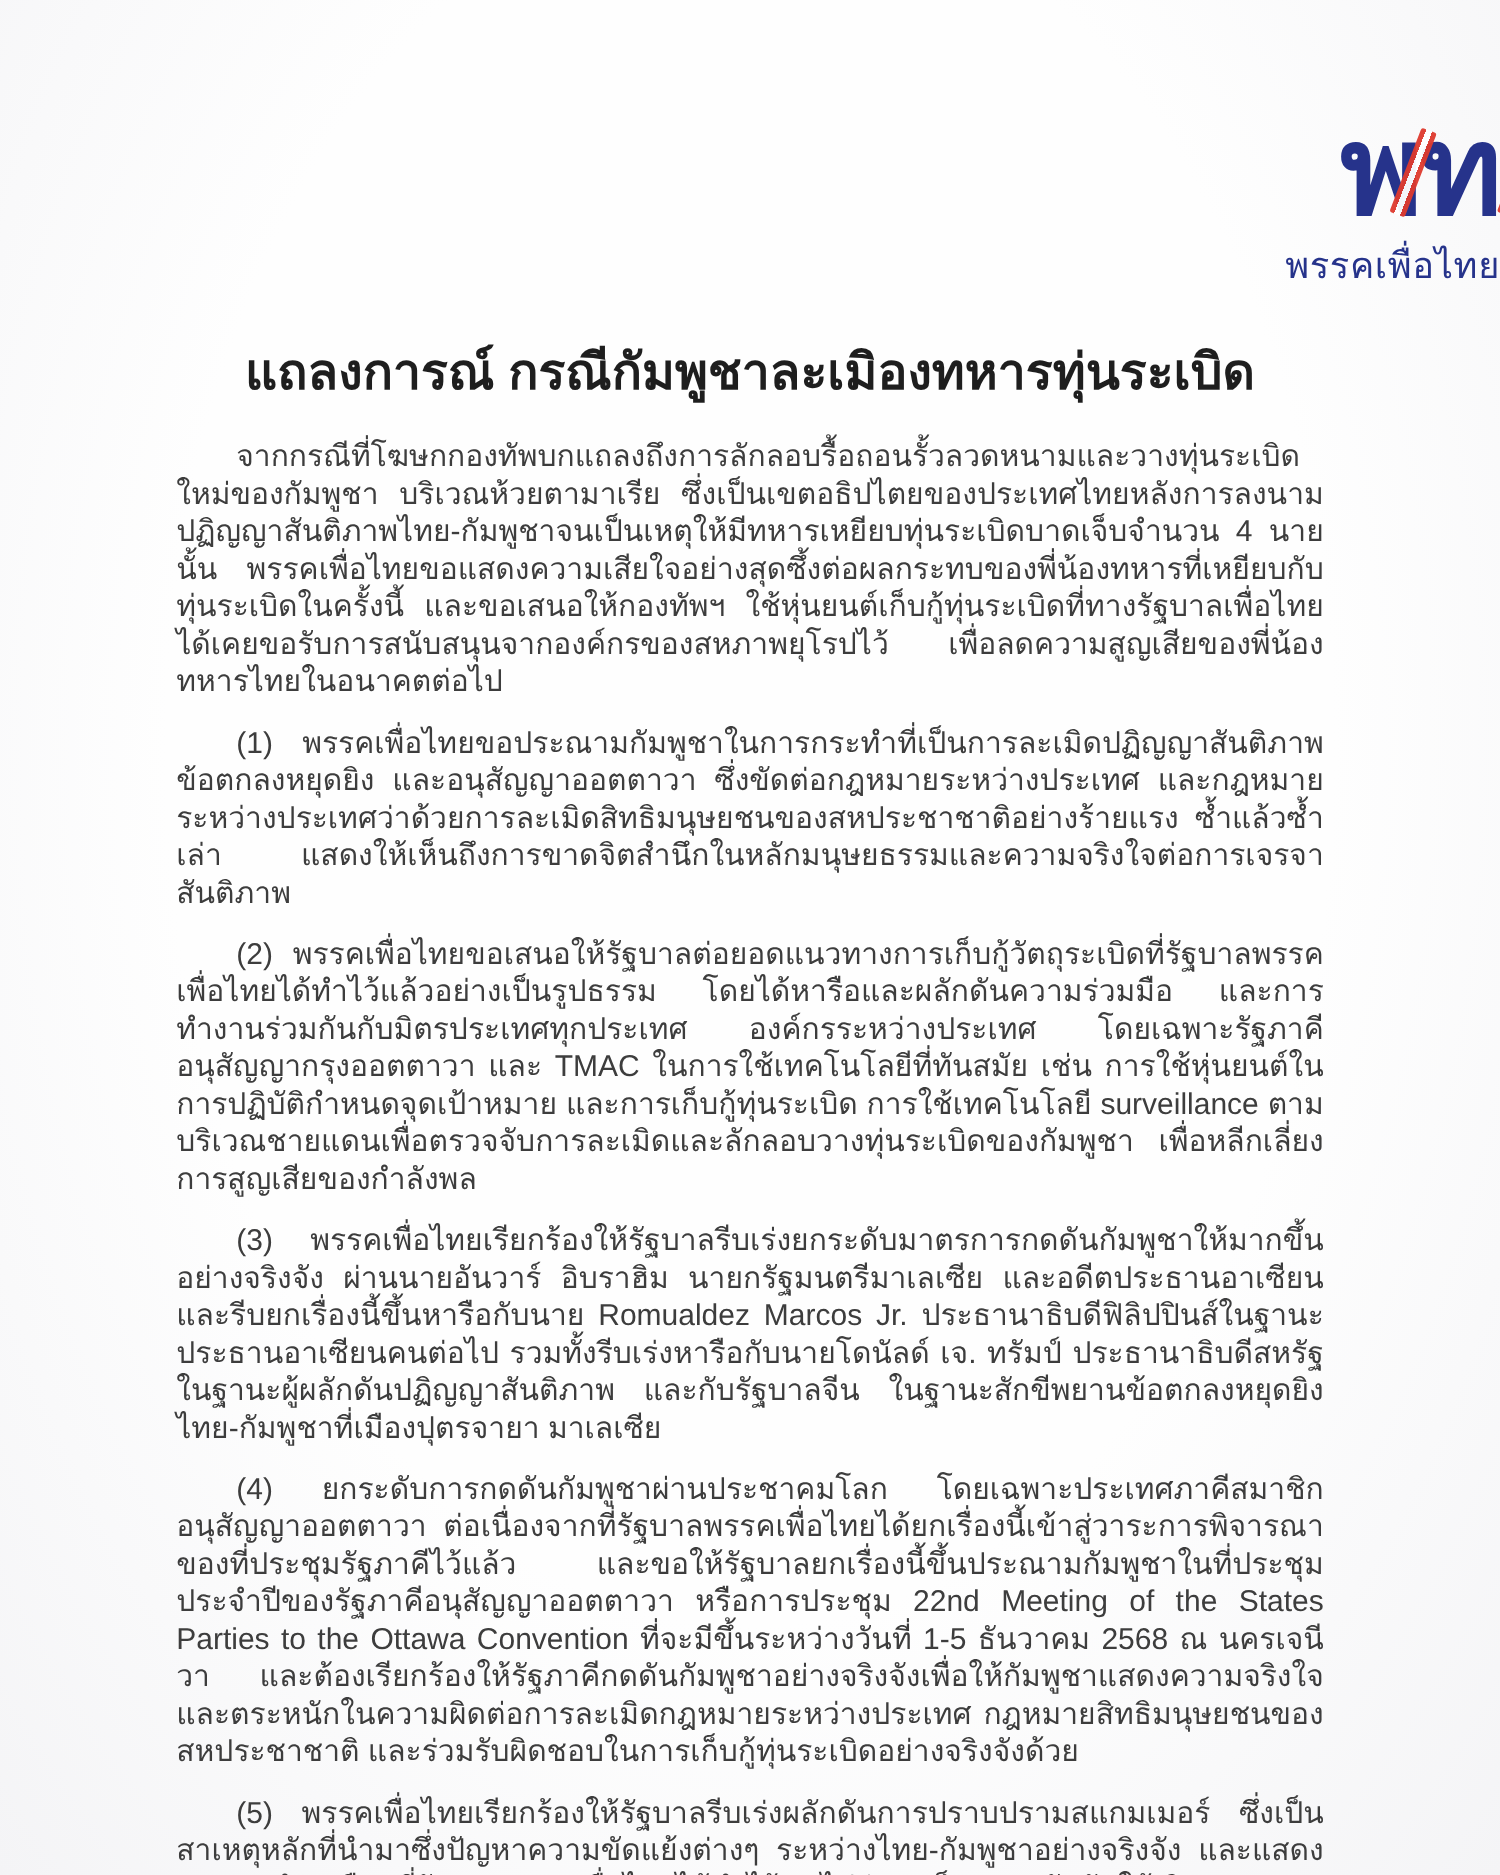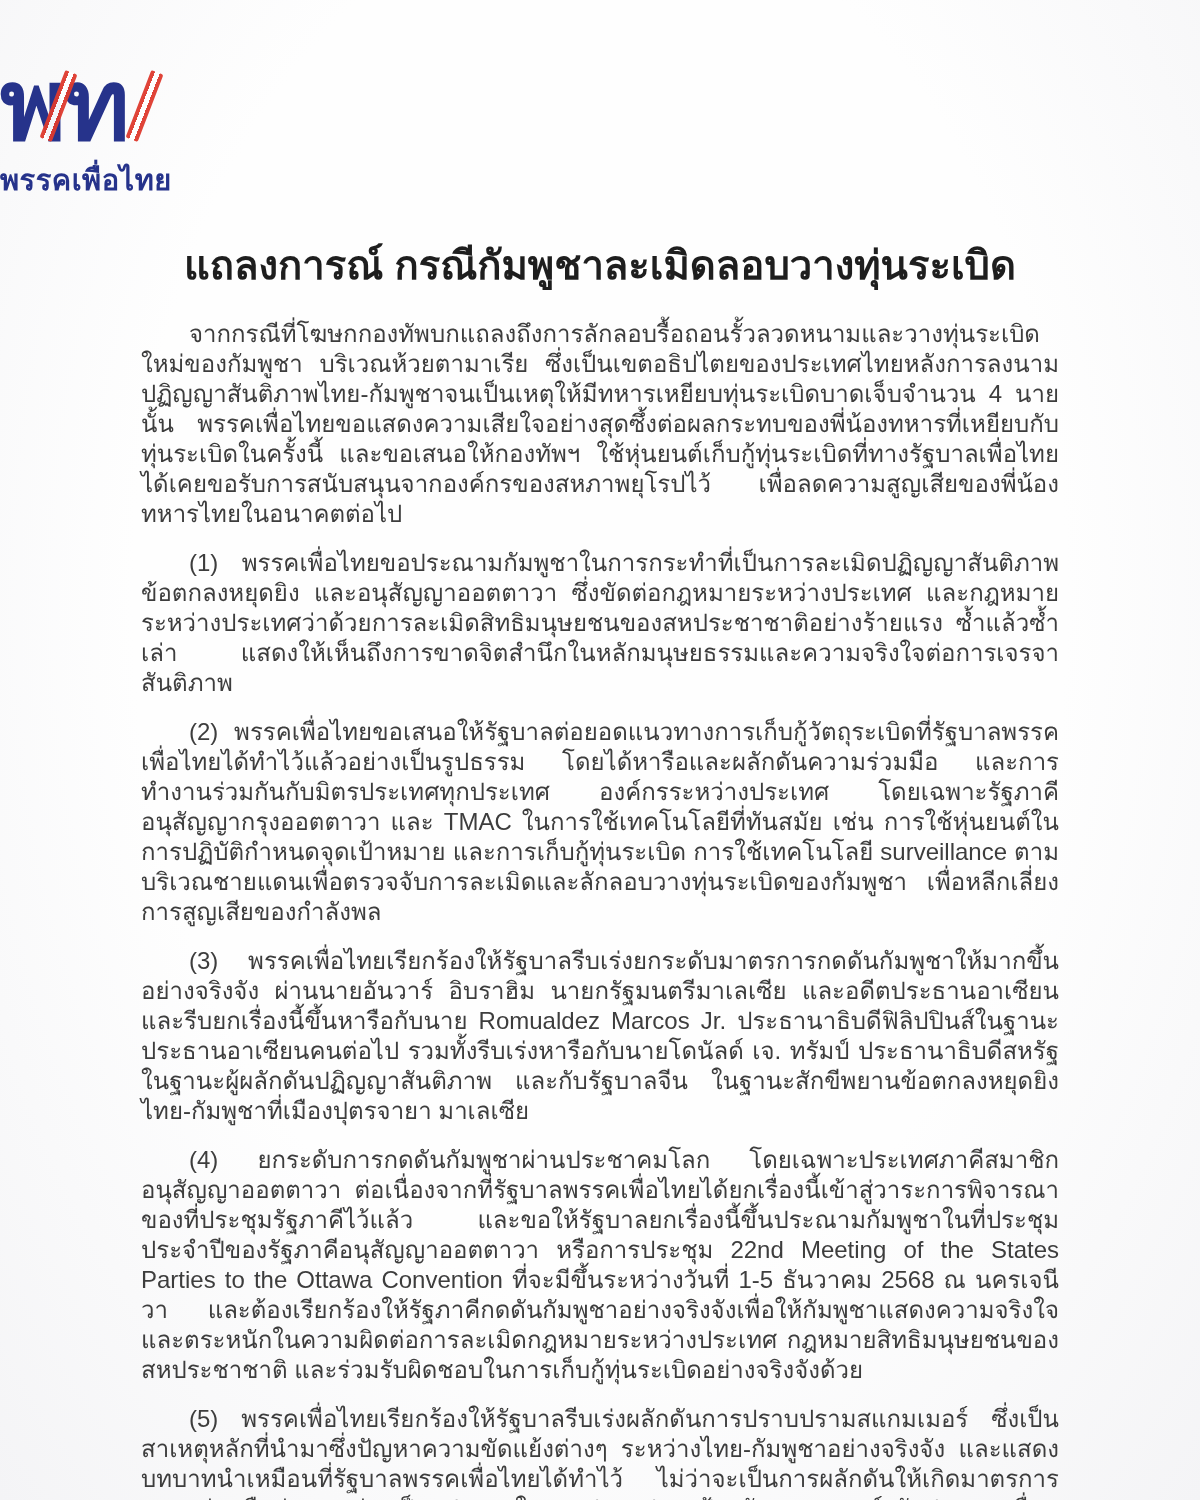--- a/index.html
+++ b/index.html
@@ -16,8 +16,8 @@
     height: 1500px;
   }
   .logo-block {
-    padding-top: 58px;
-    text-align: left;
+    padding-top: 90px;
+    text-align: right;
   }
   .logo-mark {
     position: relative;

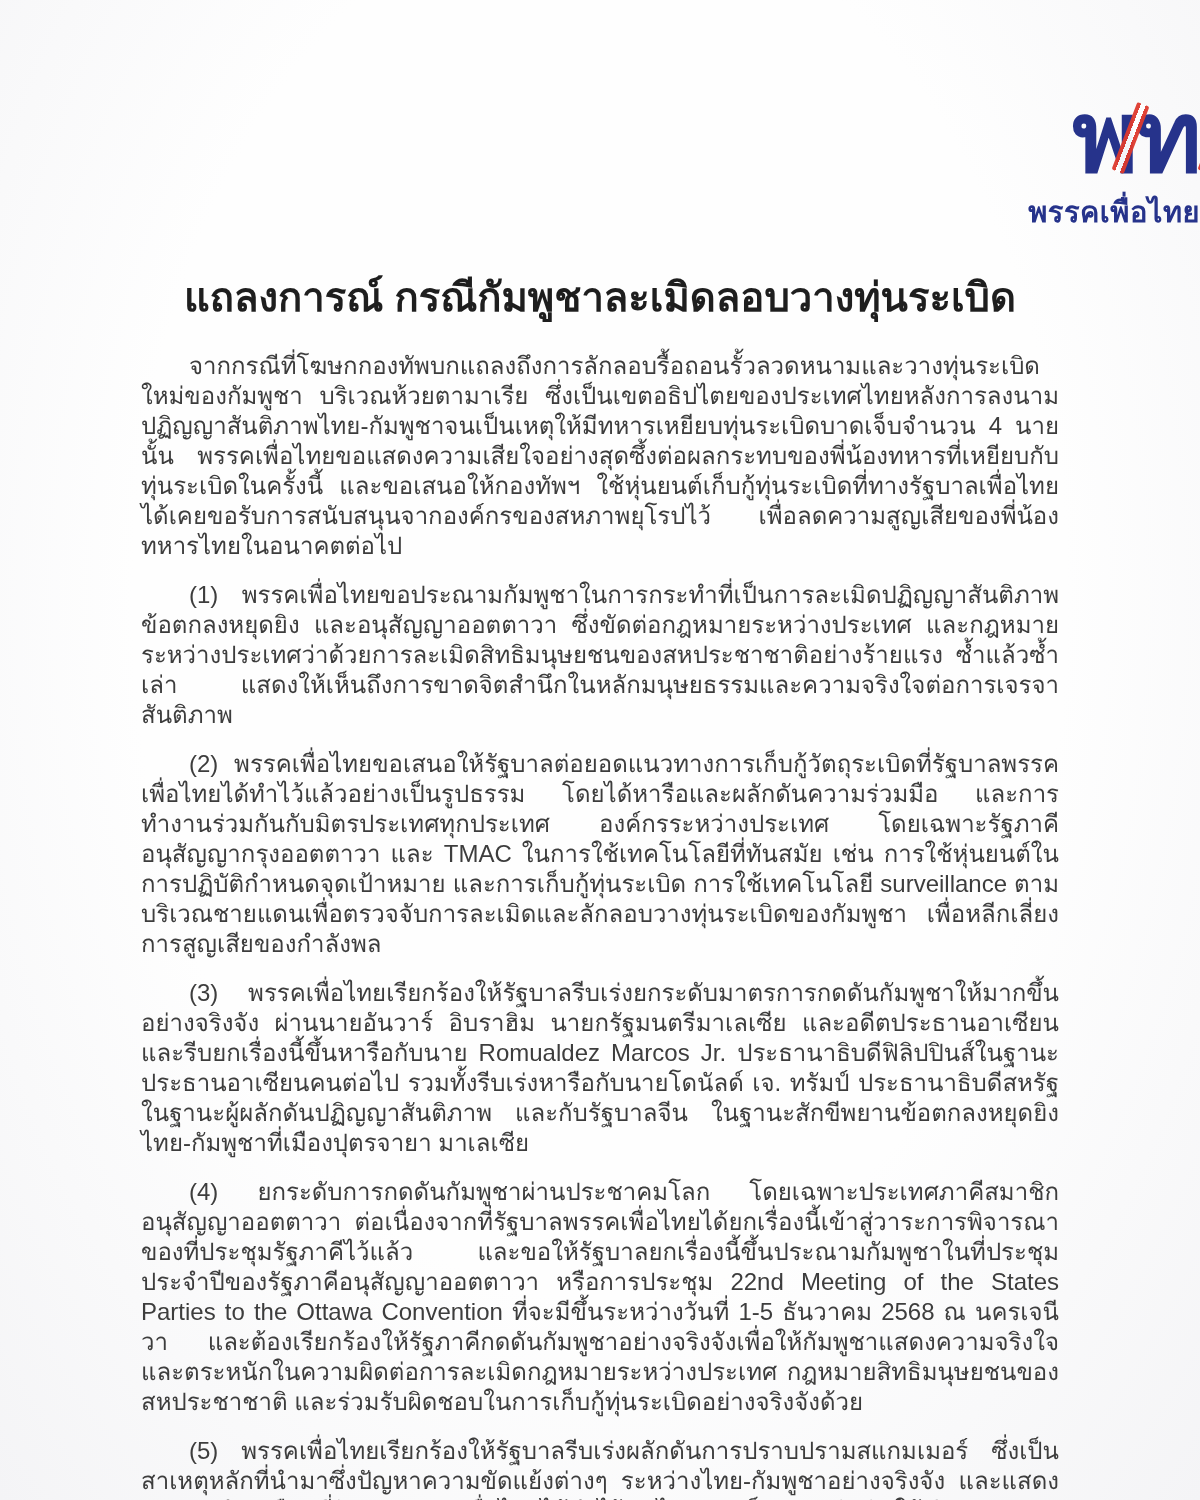--- a/index.html
+++ b/index.html
@@ -42,7 +42,7 @@
   .flag-stripe.s2 { left: 138px; }
   .party-name {
     font-size: 29px;
-    font-weight: 700;
+    font-weight: 400;
     margin-top: 4px;
     letter-spacing: 0.5px;
   }

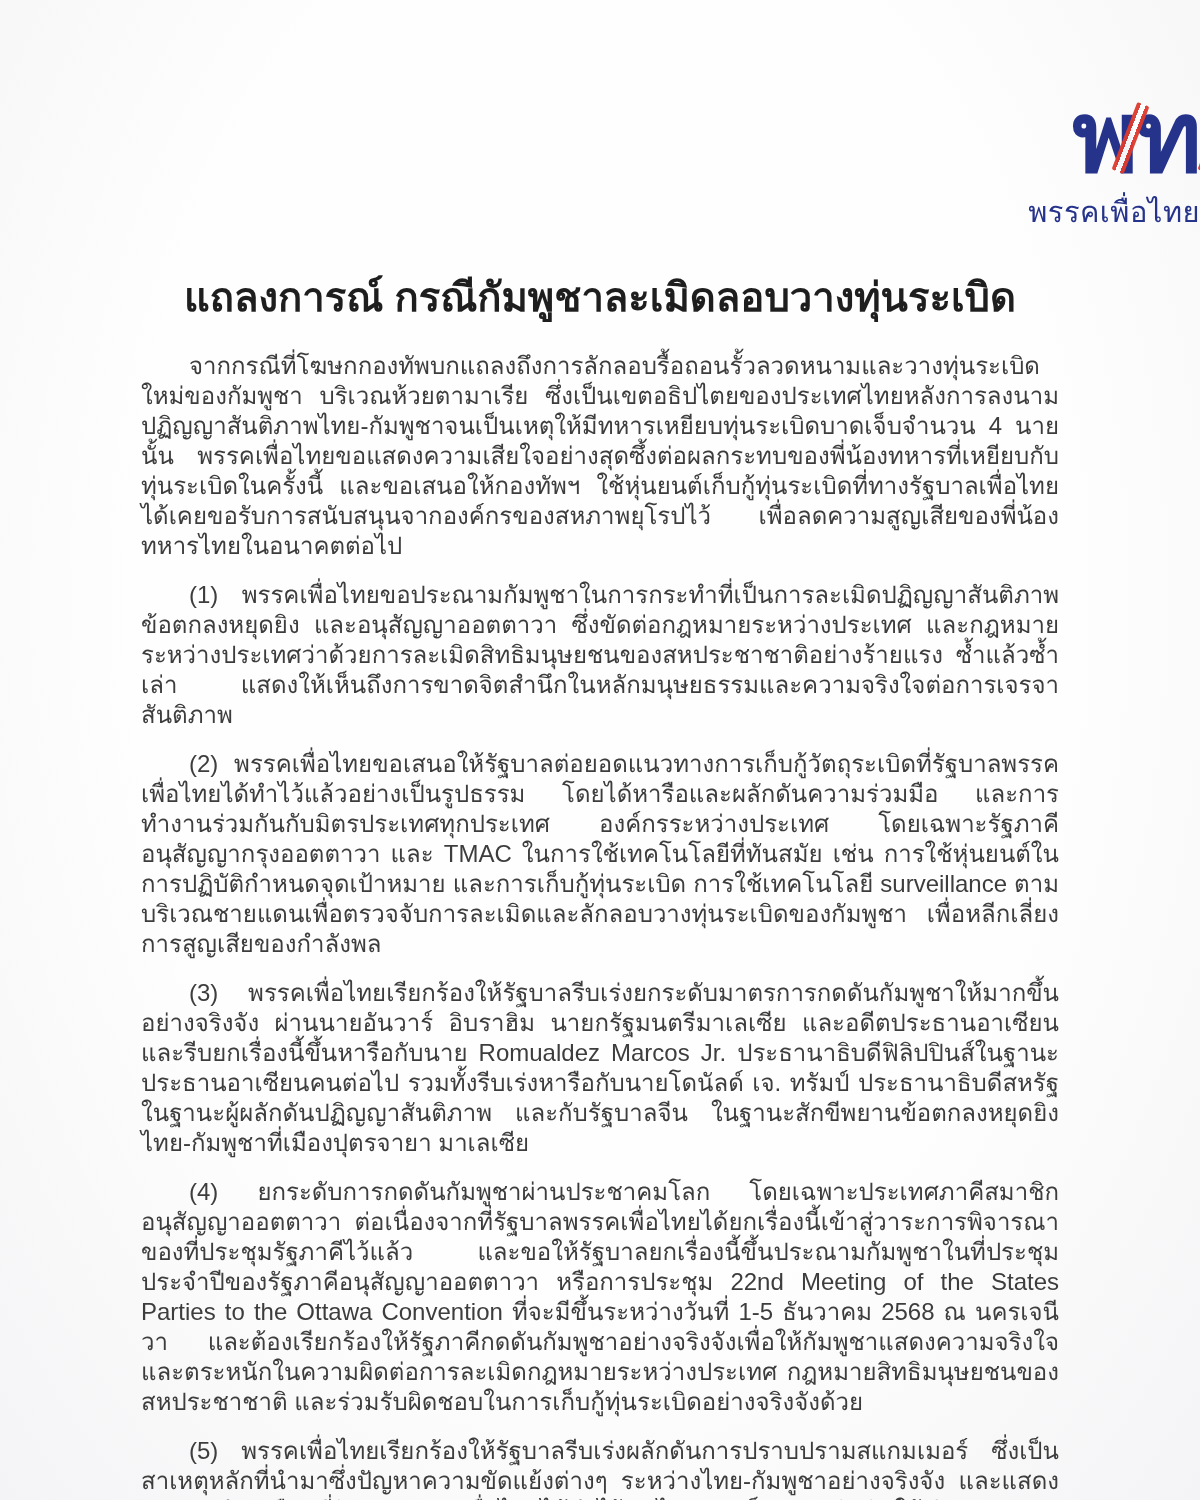--- a/index.html
+++ b/index.html
@@ -93,7 +93,7 @@
     <div class="party-name" style="color:#26338b">พรรคเพื่อไทย</div>
   </div>
 
-  <h1 class="doc-title">แถลงการณ์ กรณีกัมพูชาละเมิดลอบวางทุ่นระเบิด</h1>
+  <h1 class="doc-title">แถลงการณ์ กรณีกัมพูชาละเมิองทหารทุ่นระเบิด</h1>
 
   <div class="content">
     <p>จากกรณีที่โฆษกกองทัพบกแถลงถึงการลักลอบรื้อถอนรั้วลวดหนามและวางทุ่นระเบิดใหม่ของกัมพูชา บริเวณห้วยตามาเรีย ซึ่งเป็นเขตอธิปไตยของประเทศไทยหลังการลงนามปฏิญญาสันติภาพไทย-กัมพูชาจนเป็นเหตุให้มีทหารเหยียบทุ่นระเบิดบาดเจ็บจำนวน 4 นายนั้น พรรคเพื่อไทยขอแสดงความเสียใจอย่างสุดซึ้งต่อผลกระทบของพี่น้องทหารที่เหยียบกับทุ่นระเบิดในครั้งนี้ และขอเสนอให้กองทัพฯ ใช้หุ่นยนต์เก็บกู้ทุ่นระเบิดที่ทางรัฐบาลเพื่อไทยได้เคยขอรับการสนับสนุนจากองค์กรของสหภาพยุโรปไว้ เพื่อลดความสูญเสียของพี่น้องทหารไทยในอนาคตต่อไป</p>

